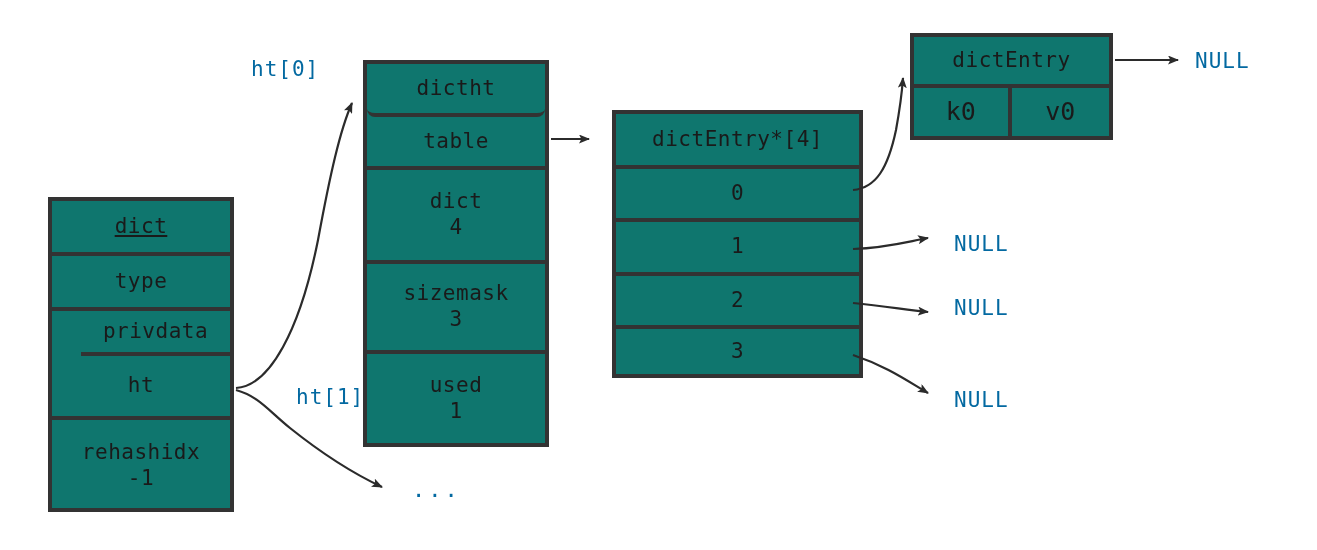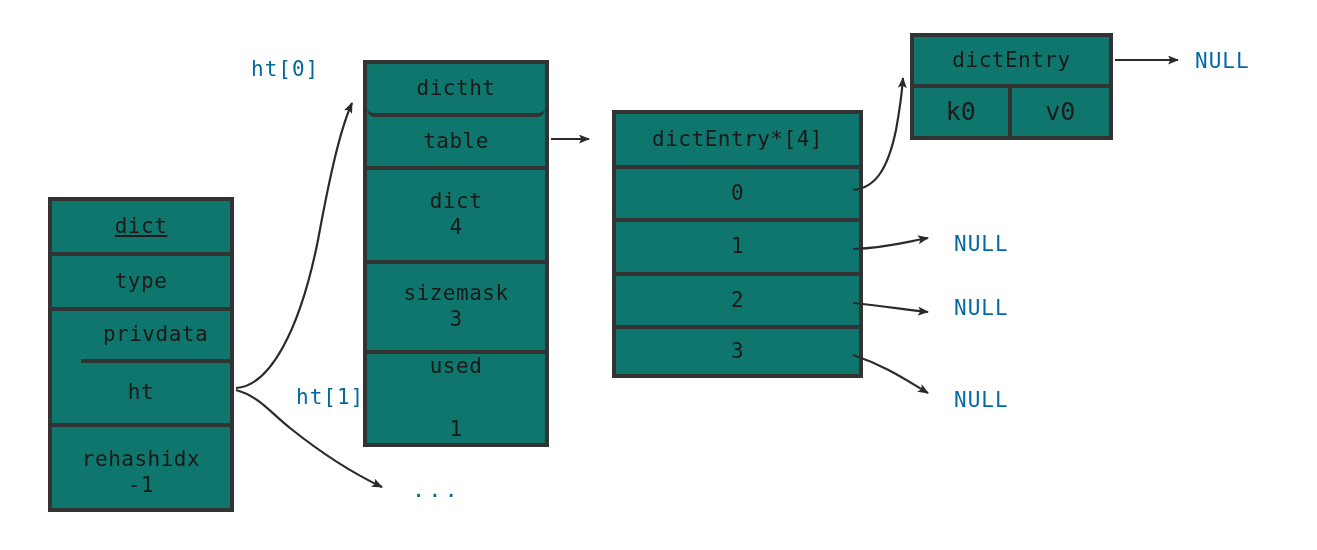--- a/index.html
+++ b/index.html
@@ -95,7 +95,7 @@
     <div class="srow" style="height:55px;">
       <span class="lbl">type</span>
     </div>
-    <div class="srow" style="height:52px;margin-left:29px;">
+    <div class="srow" style="height:45px;margin-left:29px;">
       <span class="lbl">privdata</span>
     </div>
     <div class="srow" style="height:64px;">

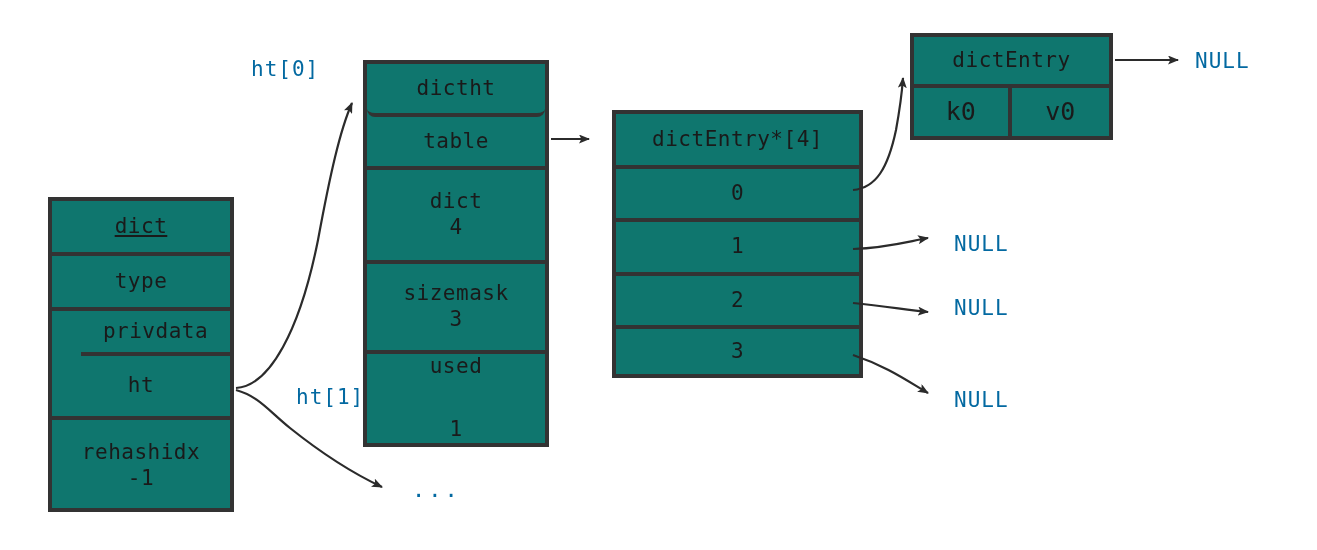--- a/index.html
+++ b/index.html
@@ -122,7 +122,7 @@
       <span class="lbl">sizemask</span>
       <span class="val">3</span>
     </div>
-    <div class="srow last" style="height:89px;justify-content:space-between;">
+    <div class="srow last" style="height:89px;">
       <span class="lbl">used</span>
       <span class="val">1</span>
     </div>

